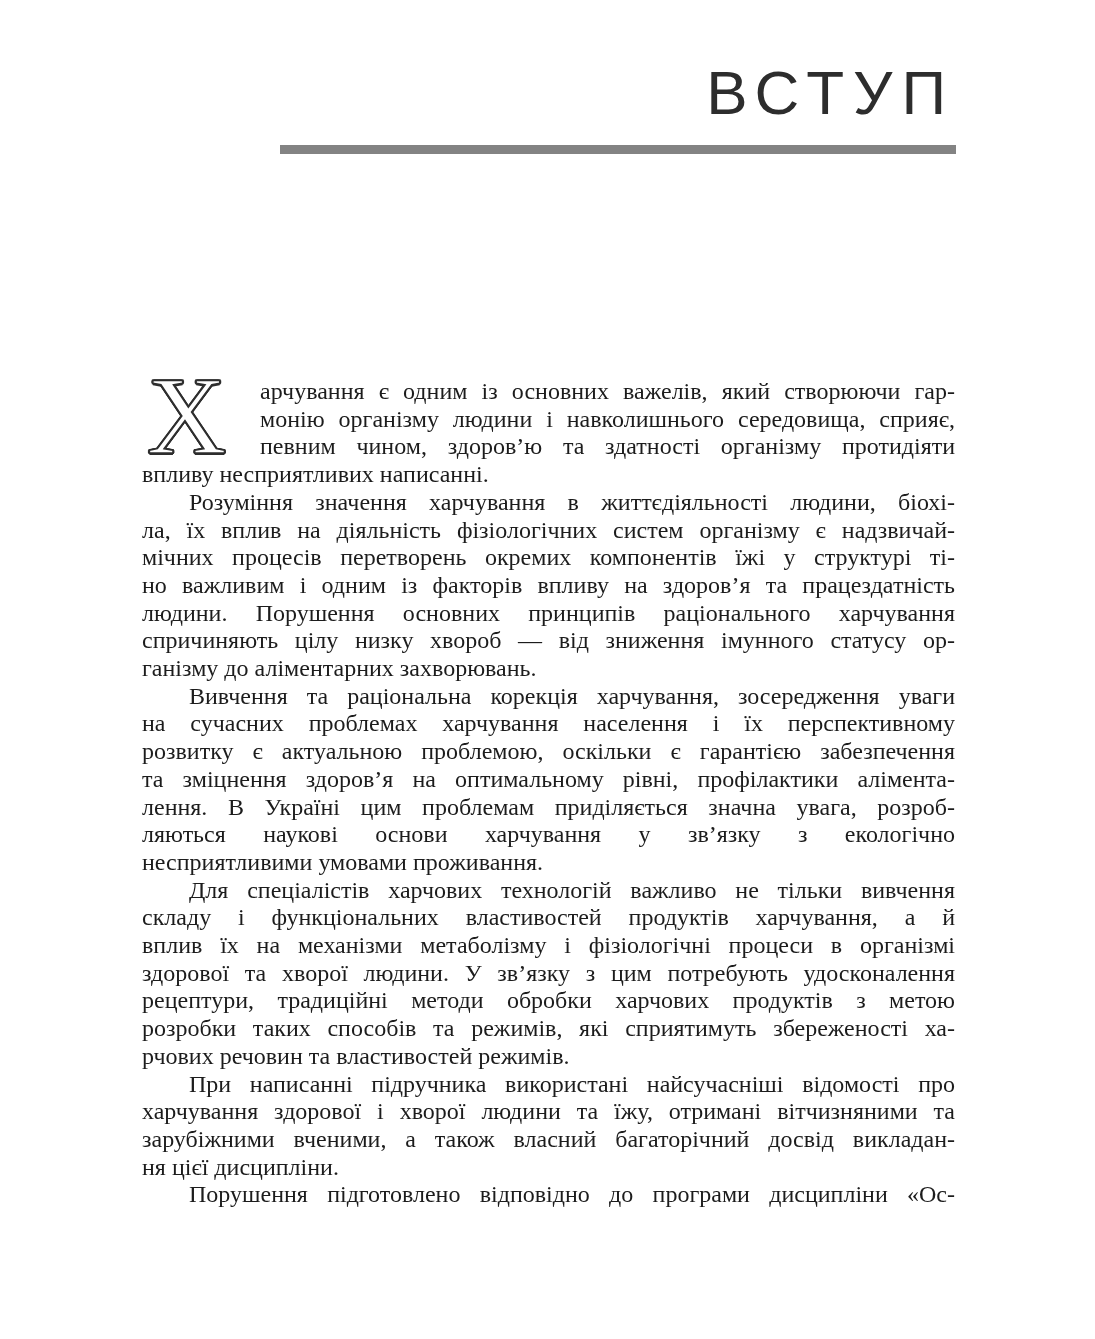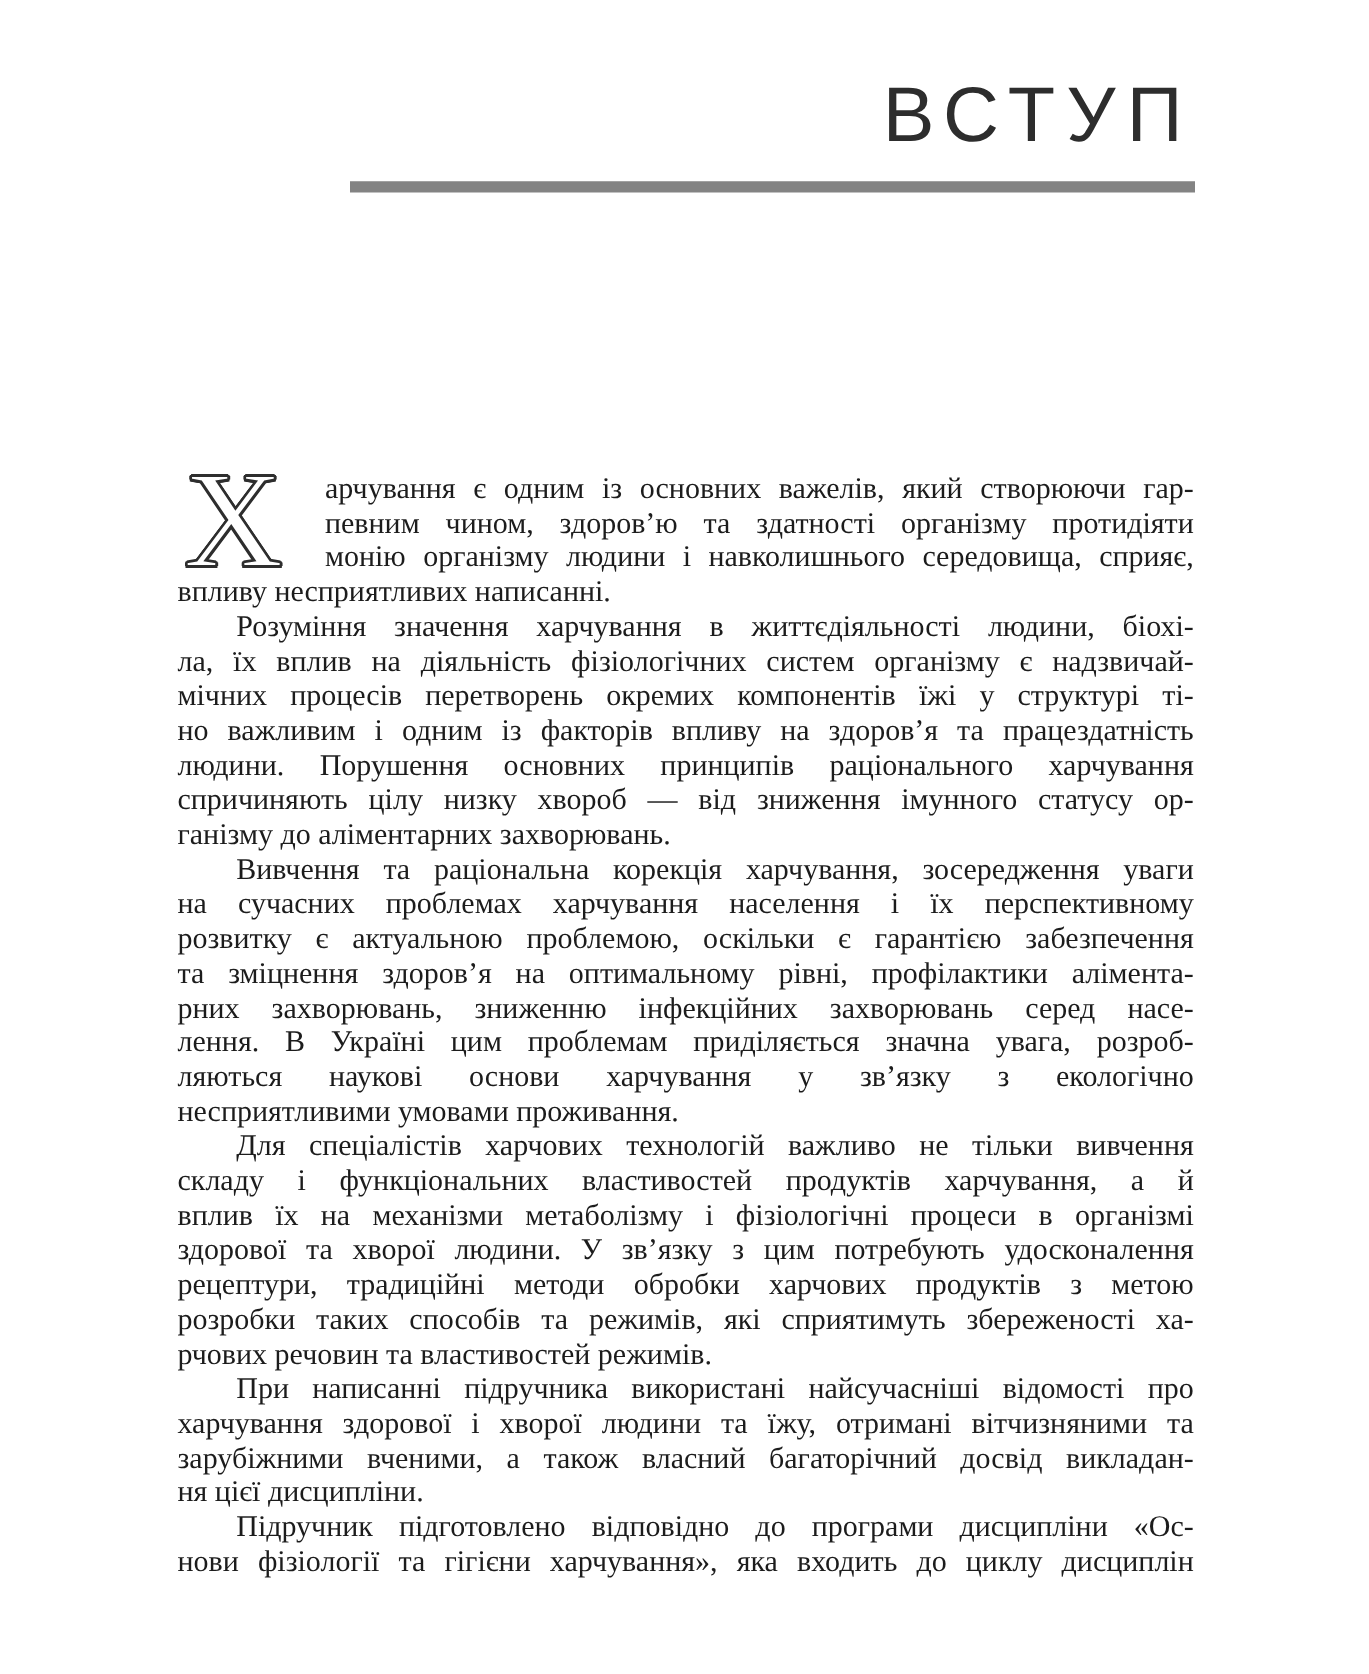--- a/index.html
+++ b/index.html
@@ -85,8 +85,8 @@
         <span class="dropcap">Х</span>
         <div class="cap-lines">
           <div class="line">арчування є одним із основних важелів, який створюючи гар-</div>
+          <div class="line">монію організму людини і навколишнього середовища, сприяє,</div>
           <div class="line">певним чином, здоров’ю та здатності організму протидіяти</div>
-          <div class="line">монію організму людини і навколишнього середовища, сприяє,</div>
         </div>
         <div class="line endline">впливу несприятливих написанні.</div>
       </div>

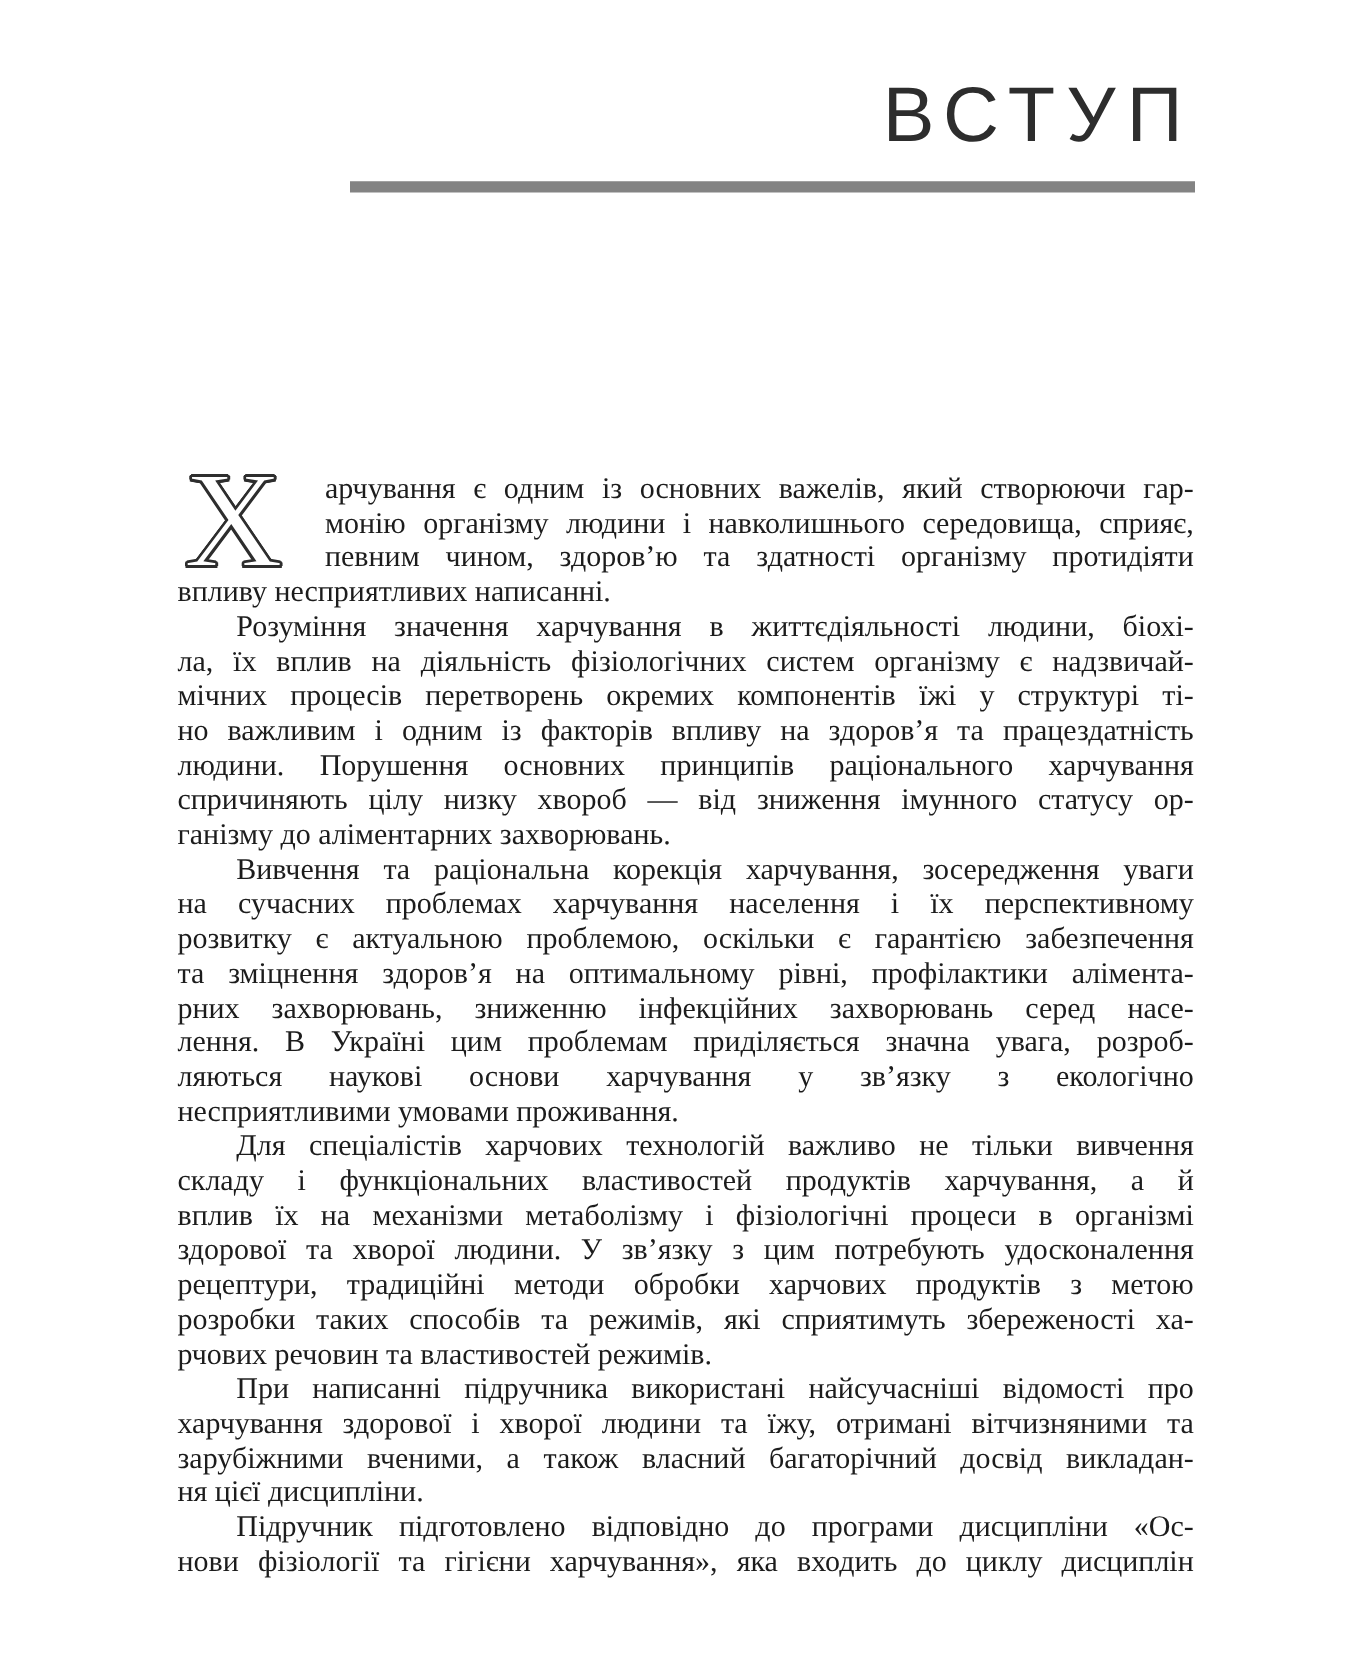--- a/index.html
+++ b/index.html
@@ -104,7 +104,6 @@
         <div class="line">на сучасних проблемах харчування населення і їх перспективному</div>
         <div class="line">розвитку є актуальною проблемою, оскільки є гарантією забезпечення</div>
         <div class="line">та зміцнення здоров’я на оптимальному рівні, профілактики алімента-</div>
-        <div class="line">рних захворювань, зниженню інфекційних захворювань серед насе-</div>
         <div class="line">лення. В Україні цим проблемам приділяється значна увага, розроб-</div>
         <div class="line">ляються наукові основи харчування у зв’язку з екологічно</div>
         <div class="line endline">несприятливими умовами проживання.</div>

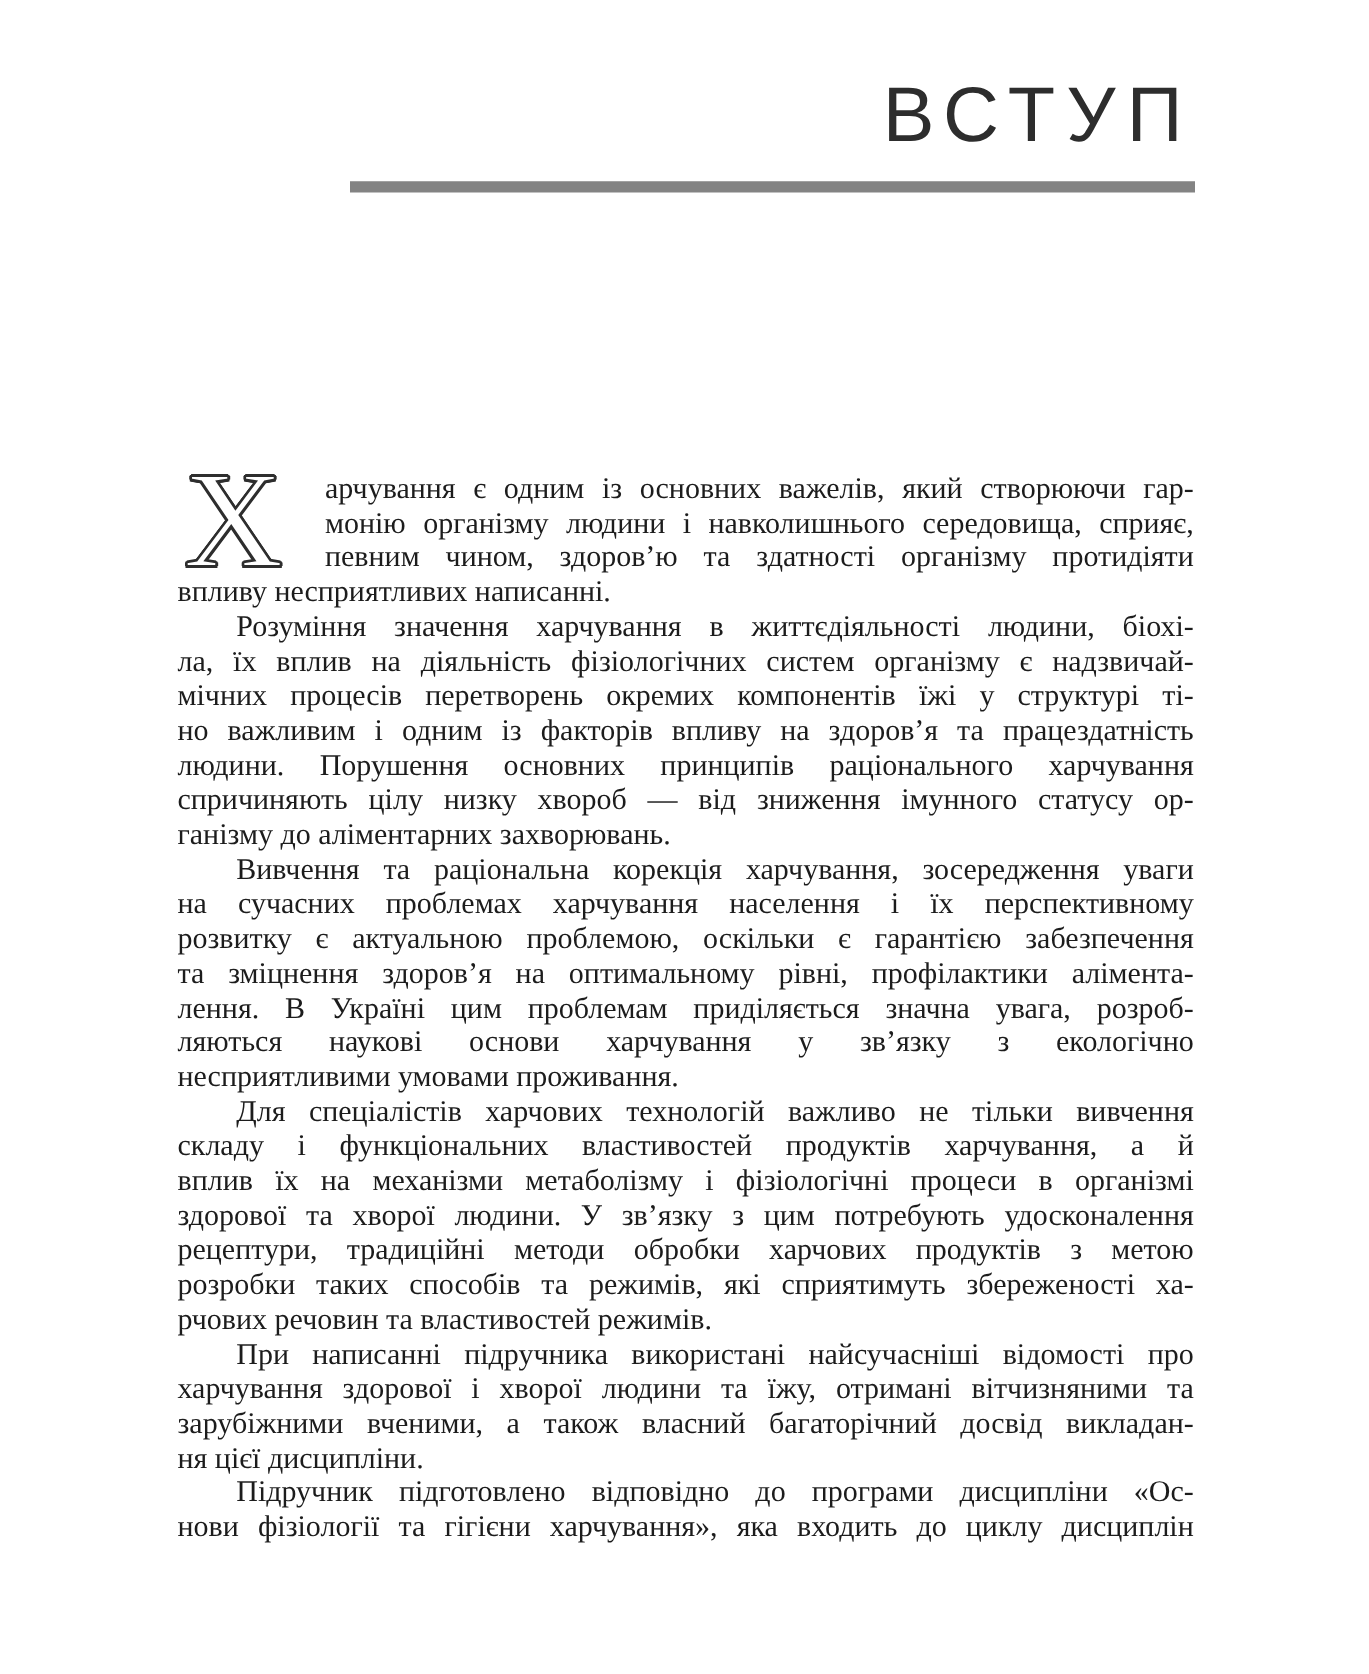--- a/index.html
+++ b/index.html
@@ -124,7 +124,7 @@
         <div class="line endline">ня цієї дисципліни.</div>
       </div>
       <div class="para">
-        <div class="line indent">Підручник підготовлено відповідно до програми дисципліни «Ос-</div>
+        <div class="line indent">Порушення підготовлено відповідно до програми дисципліни «Ос-</div>
         <div class="line">нови фізіології та гігієни харчування», яка входить до циклу дисциплін</div>
       </div>
     </div>

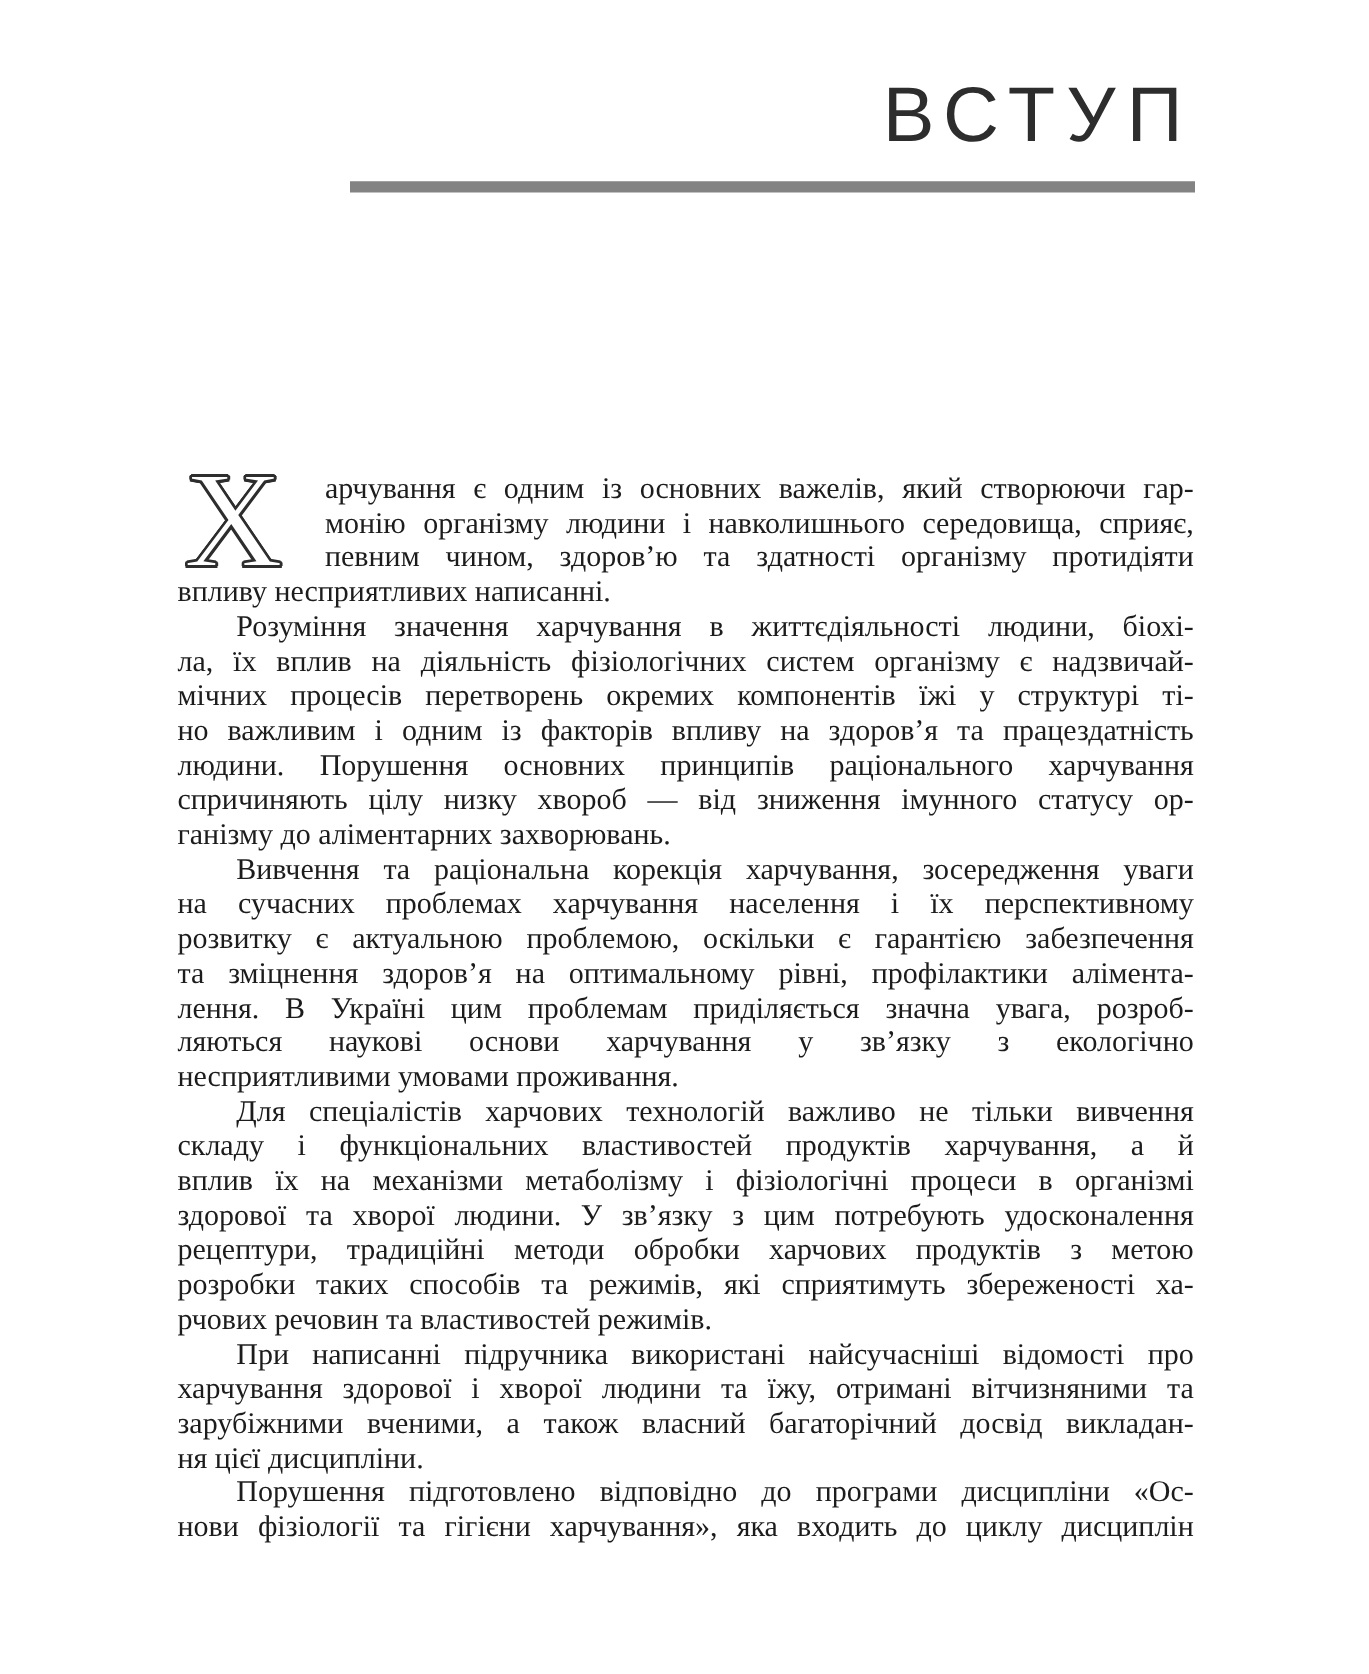--- a/index.html
+++ b/index.html
@@ -125,7 +125,6 @@
       </div>
       <div class="para">
         <div class="line indent">Порушення підготовлено відповідно до програми дисципліни «Ос-</div>
-        <div class="line">нови фізіології та гігієни харчування», яка входить до циклу дисциплін</div>
       </div>
     </div>
 </div>

